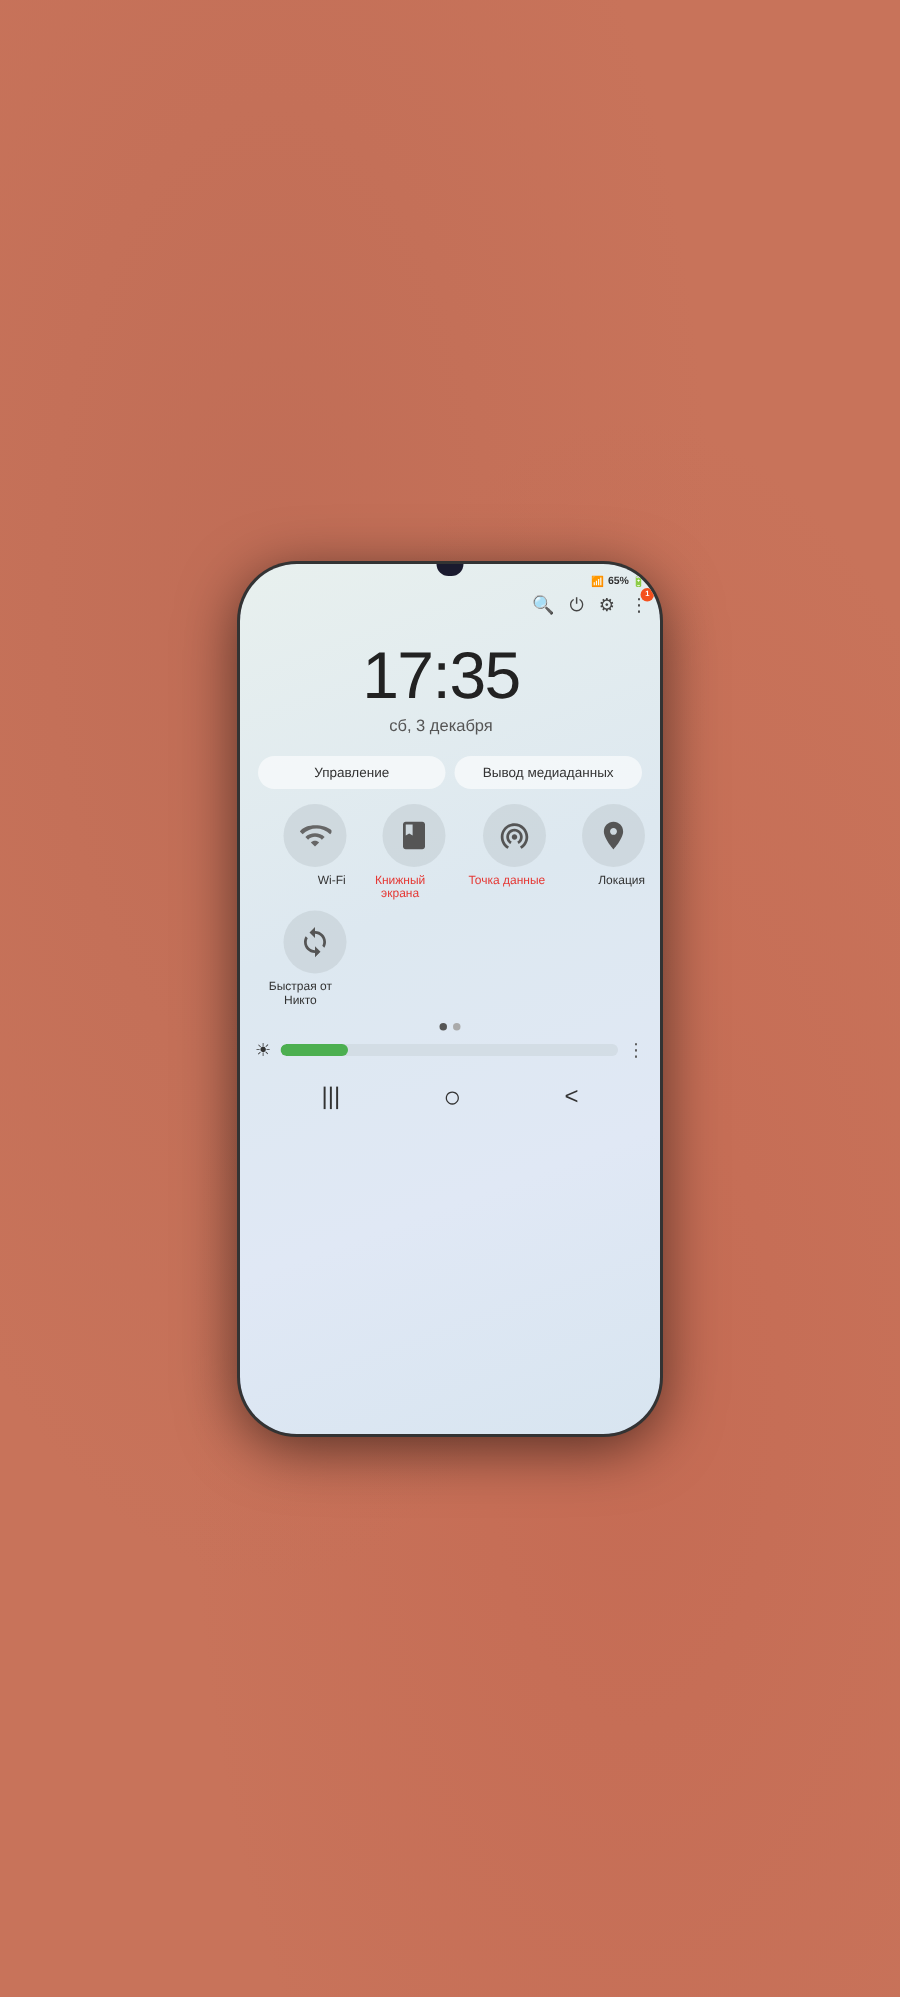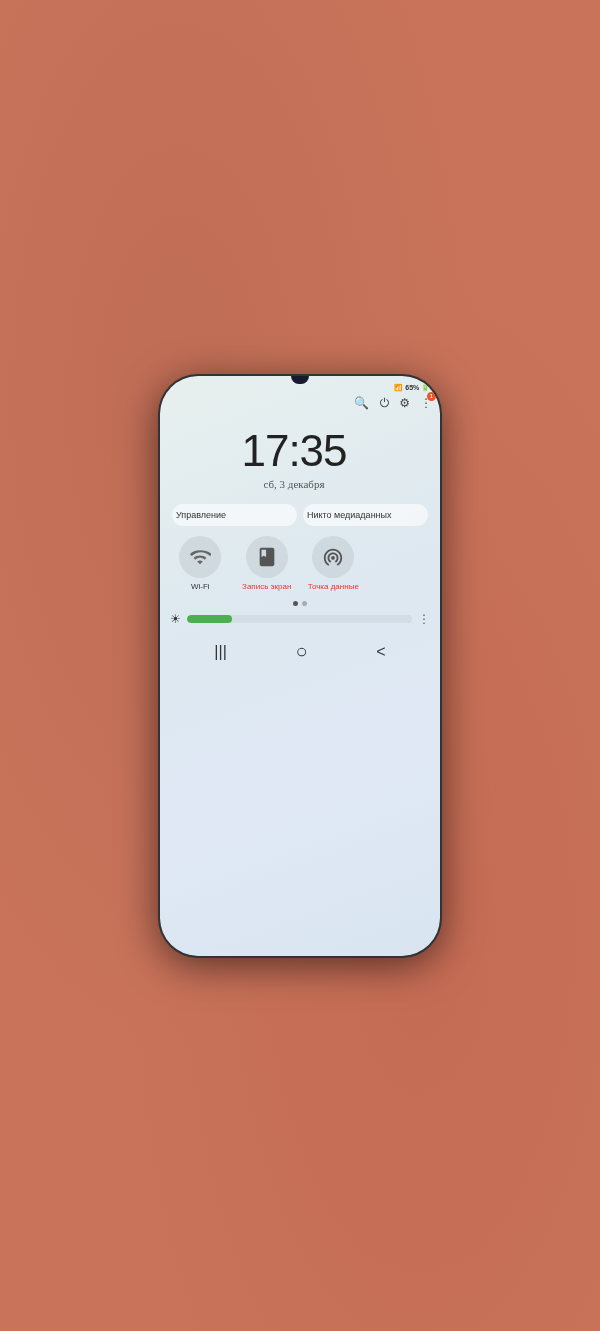--- a/index.html
+++ b/index.html
@@ -123,7 +123,6 @@
       font-size: 11px;
       color: #555;
       margin-top: 2px;
-      font-family: Liberation Serif, serif;
     }
 
     

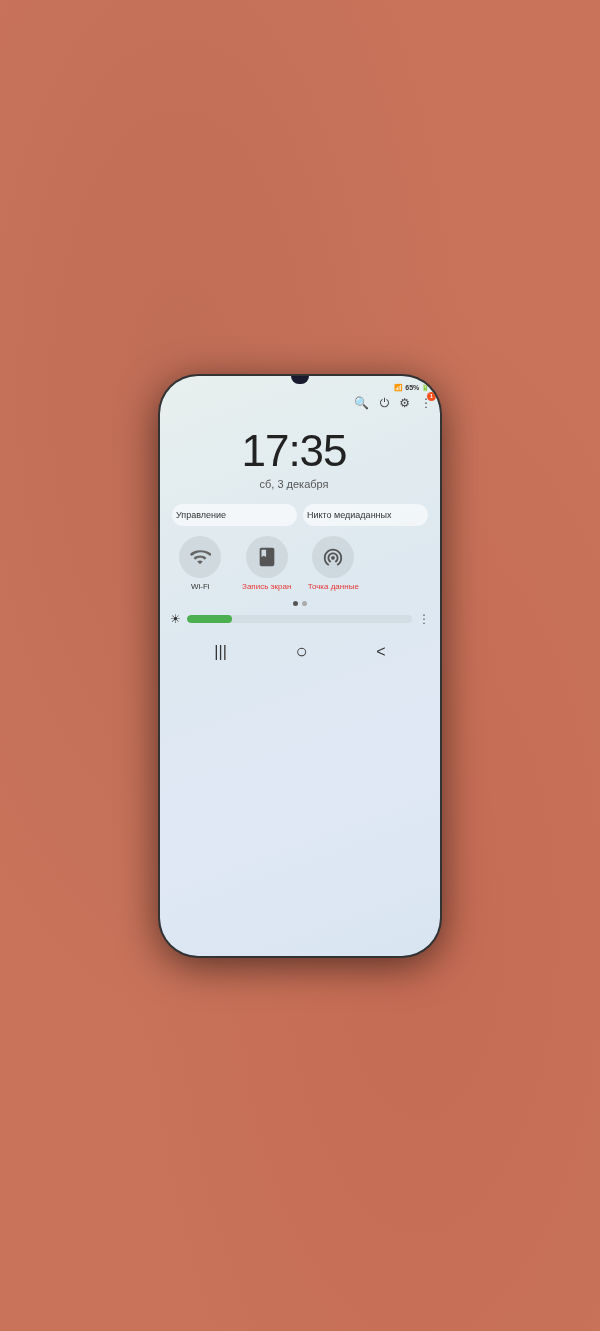--- a/index.html
+++ b/index.html
@@ -142,7 +142,7 @@
       color: #333;
       cursor: pointer;
       font-weight: 500;
-      text-align: left;
+      text-align: center;
     }
 
     

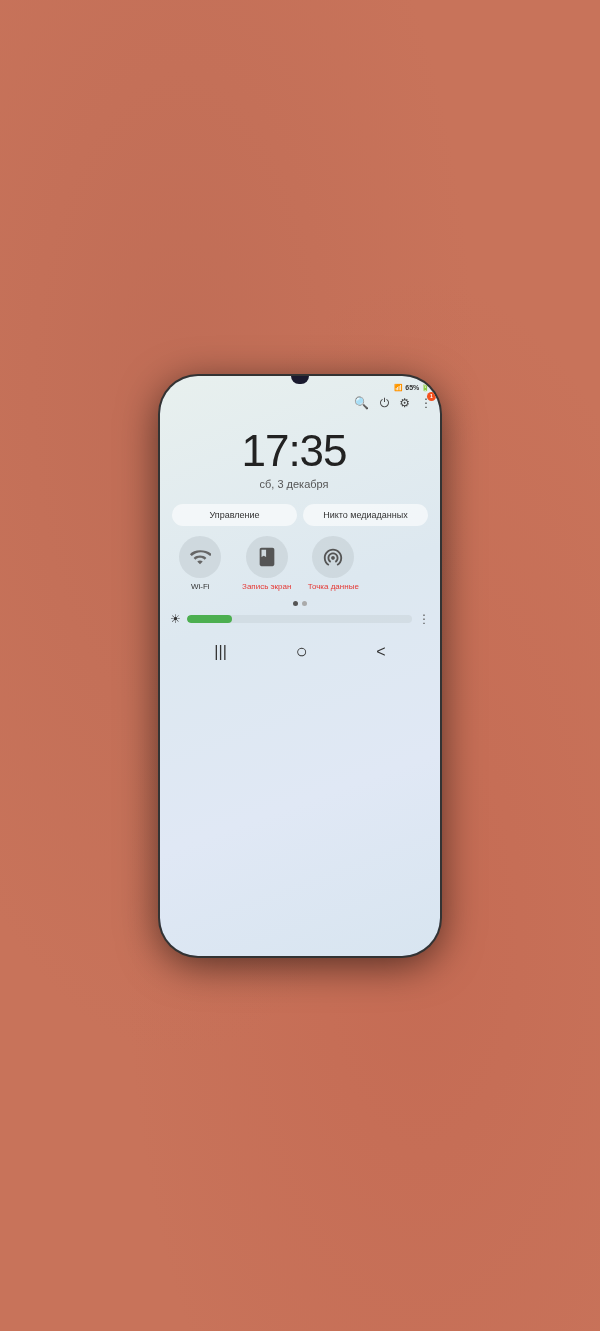--- a/index.html
+++ b/index.html
@@ -307,7 +307,7 @@
 
     <div class="tab-section">
       <button class="tab-btn">Управление</button>
-      <button class="tab-btn">Никто медиаданных</button>
+      <button class="tab-btn">Вывод медиаданных</button>
     </div>
 
     <div class="tiles-grid">

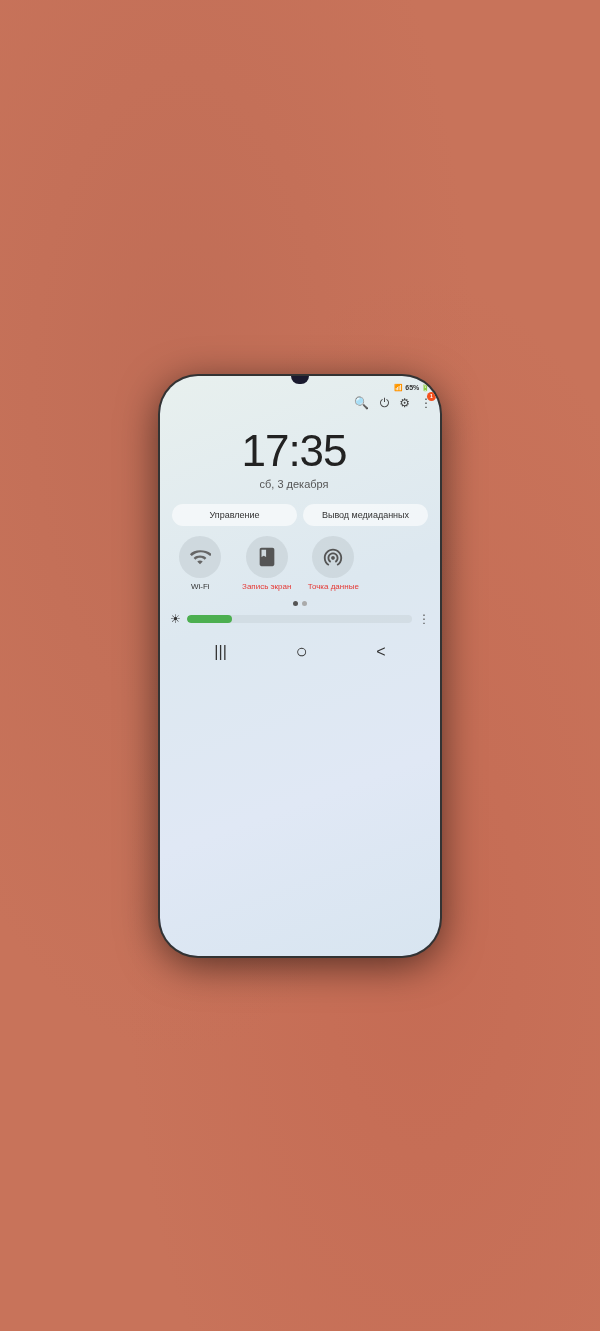--- a/index.html
+++ b/index.html
@@ -156,7 +156,7 @@
     .tile {
       display: flex;
       flex-direction: column;
-      align-items: center;
+      align-items: flex-end;
       gap: 4px;
       cursor: pointer;
     }

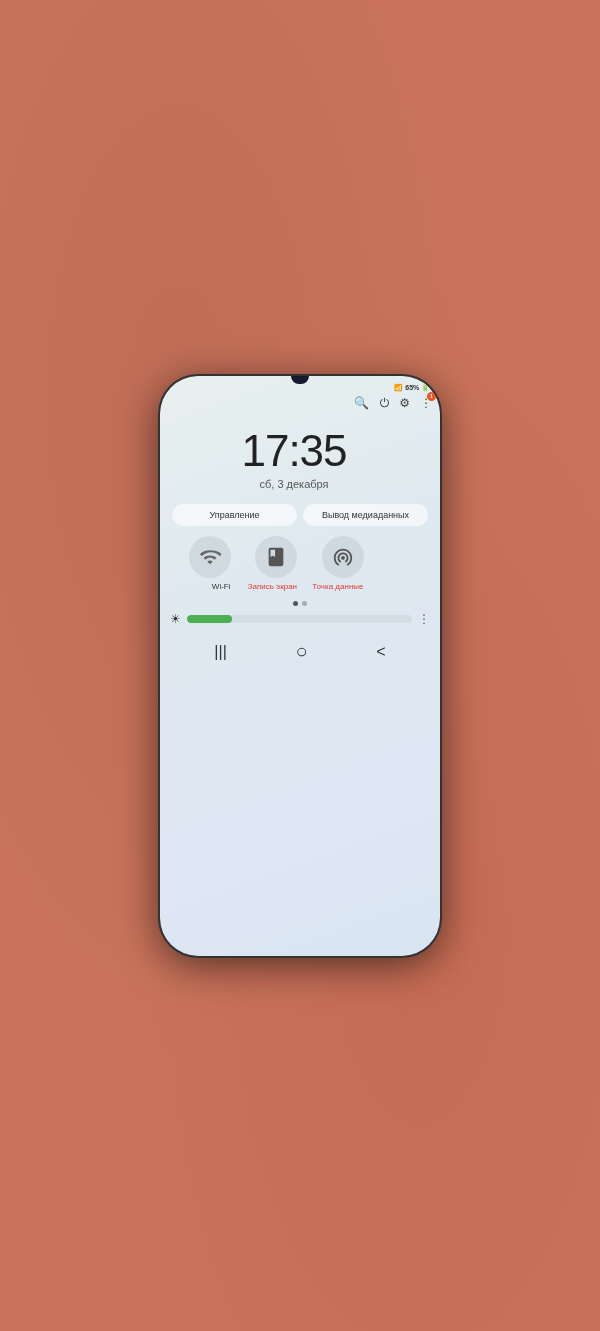--- a/index.html
+++ b/index.html
@@ -329,7 +329,7 @@
               <path d="M18 2H6c-1.1 0-2 .9-2 2v16c0 1.1.9 2 2 2h12c1.1 0 2-.9 2-2V4c0-1.1-.9-2-2-2zM6 4h5v8l-2.5-1.5L6 12V4z"></path>
             </svg>
         </div>
-        <span class="tile-label red">Запись экран</span>
+        <span class="tile-label red">Книжный экрана</span>
       </div>
 
 

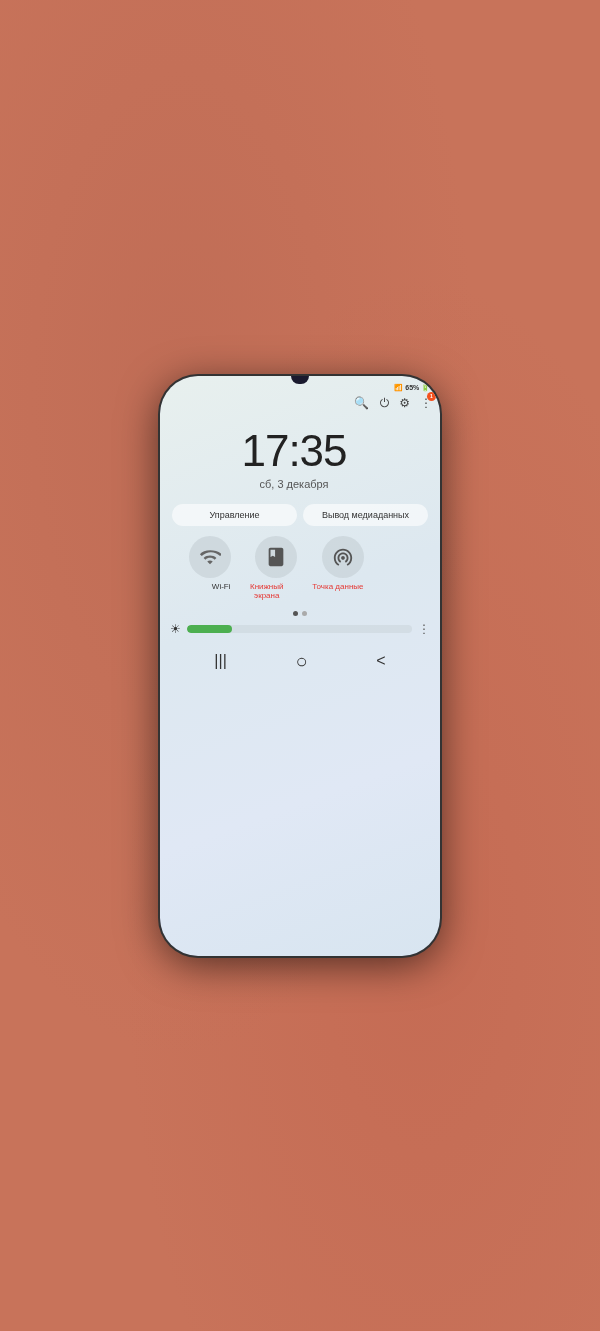--- a/index.html
+++ b/index.html
@@ -345,6 +345,14 @@
       </div>
 
 
+      <div class="tile">
+        <div class="tile-icon">
+          <svg width="22" height="22" viewBox="0 0 24 24" fill="#555">
+              <path d="M12 2C8.13 2 5 5.13 5 9c0 5.25 7 13 7 13s7-7.75 7-13c0-3.87-3.13-7-7-7zm0 9.5c-1.38 0-2.5-1.12-2.5-2.5s1.12-2.5 2.5-2.5 2.5 1.12 2.5 2.5-1.12 2.5-2.5 2.5z"></path>
+            </svg>
+        </div>
+        <span class="tile-label">Локация</span>
+      </div>
 
 
 

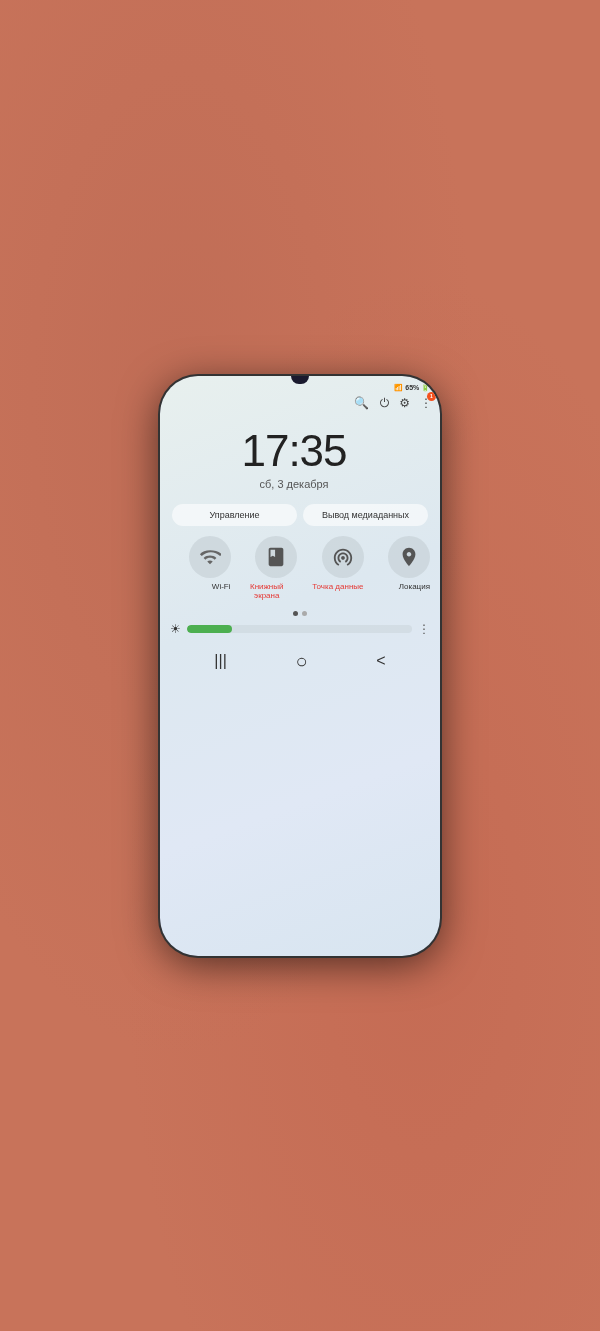--- a/index.html
+++ b/index.html
@@ -355,6 +355,14 @@
       </div>
 
 
+      <div class="tile">
+        <div class="tile-icon">
+          <svg width="22" height="22" viewBox="0 0 24 24" fill="#555">
+              <path d="M12 4V1L8 5l4 4V6c3.31 0 6 2.69 6 6 0 1.01-.25 1.97-.7 2.8l1.46 1.46C19.54 15.03 20 13.57 20 12c0-4.42-3.58-8-8-8zm0 14c-3.31 0-6-2.69-6-6 0-1.01.25-1.97.7-2.8L5.24 7.74C4.46 8.97 4 10.43 4 12c0 4.42 3.58 8 8 8v3l4-4-4-4v3z"></path>
+            </svg>
+        </div>
+        <span class="tile-label">Быстрая от Никто</span>
+      </div>
 
     </div>
 

